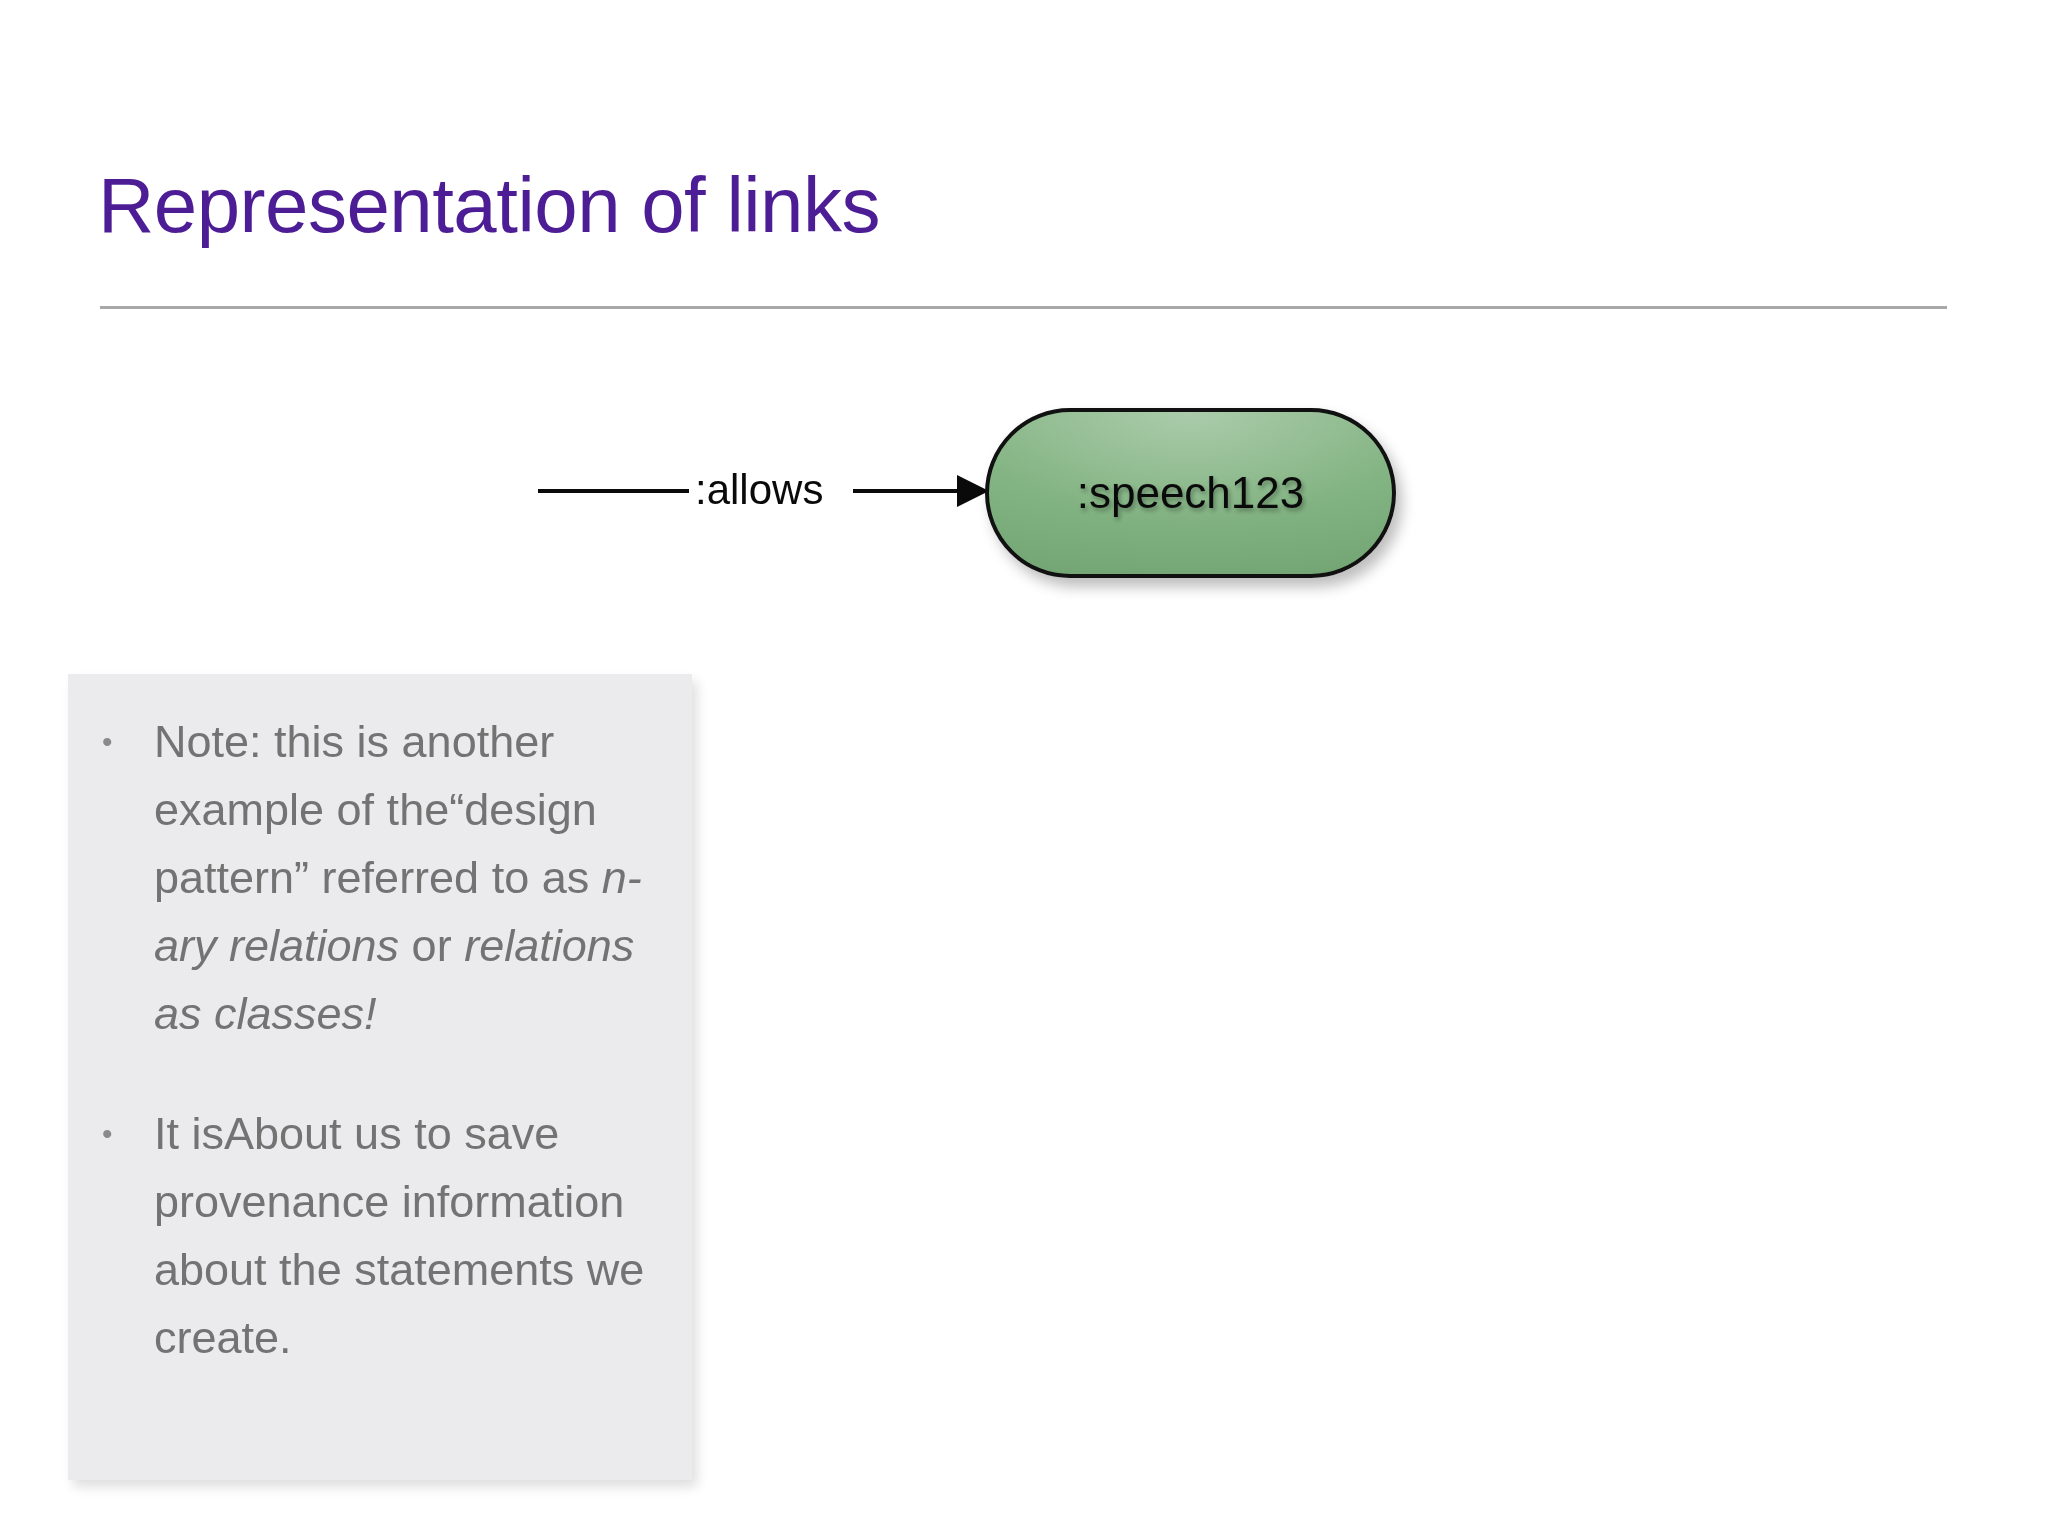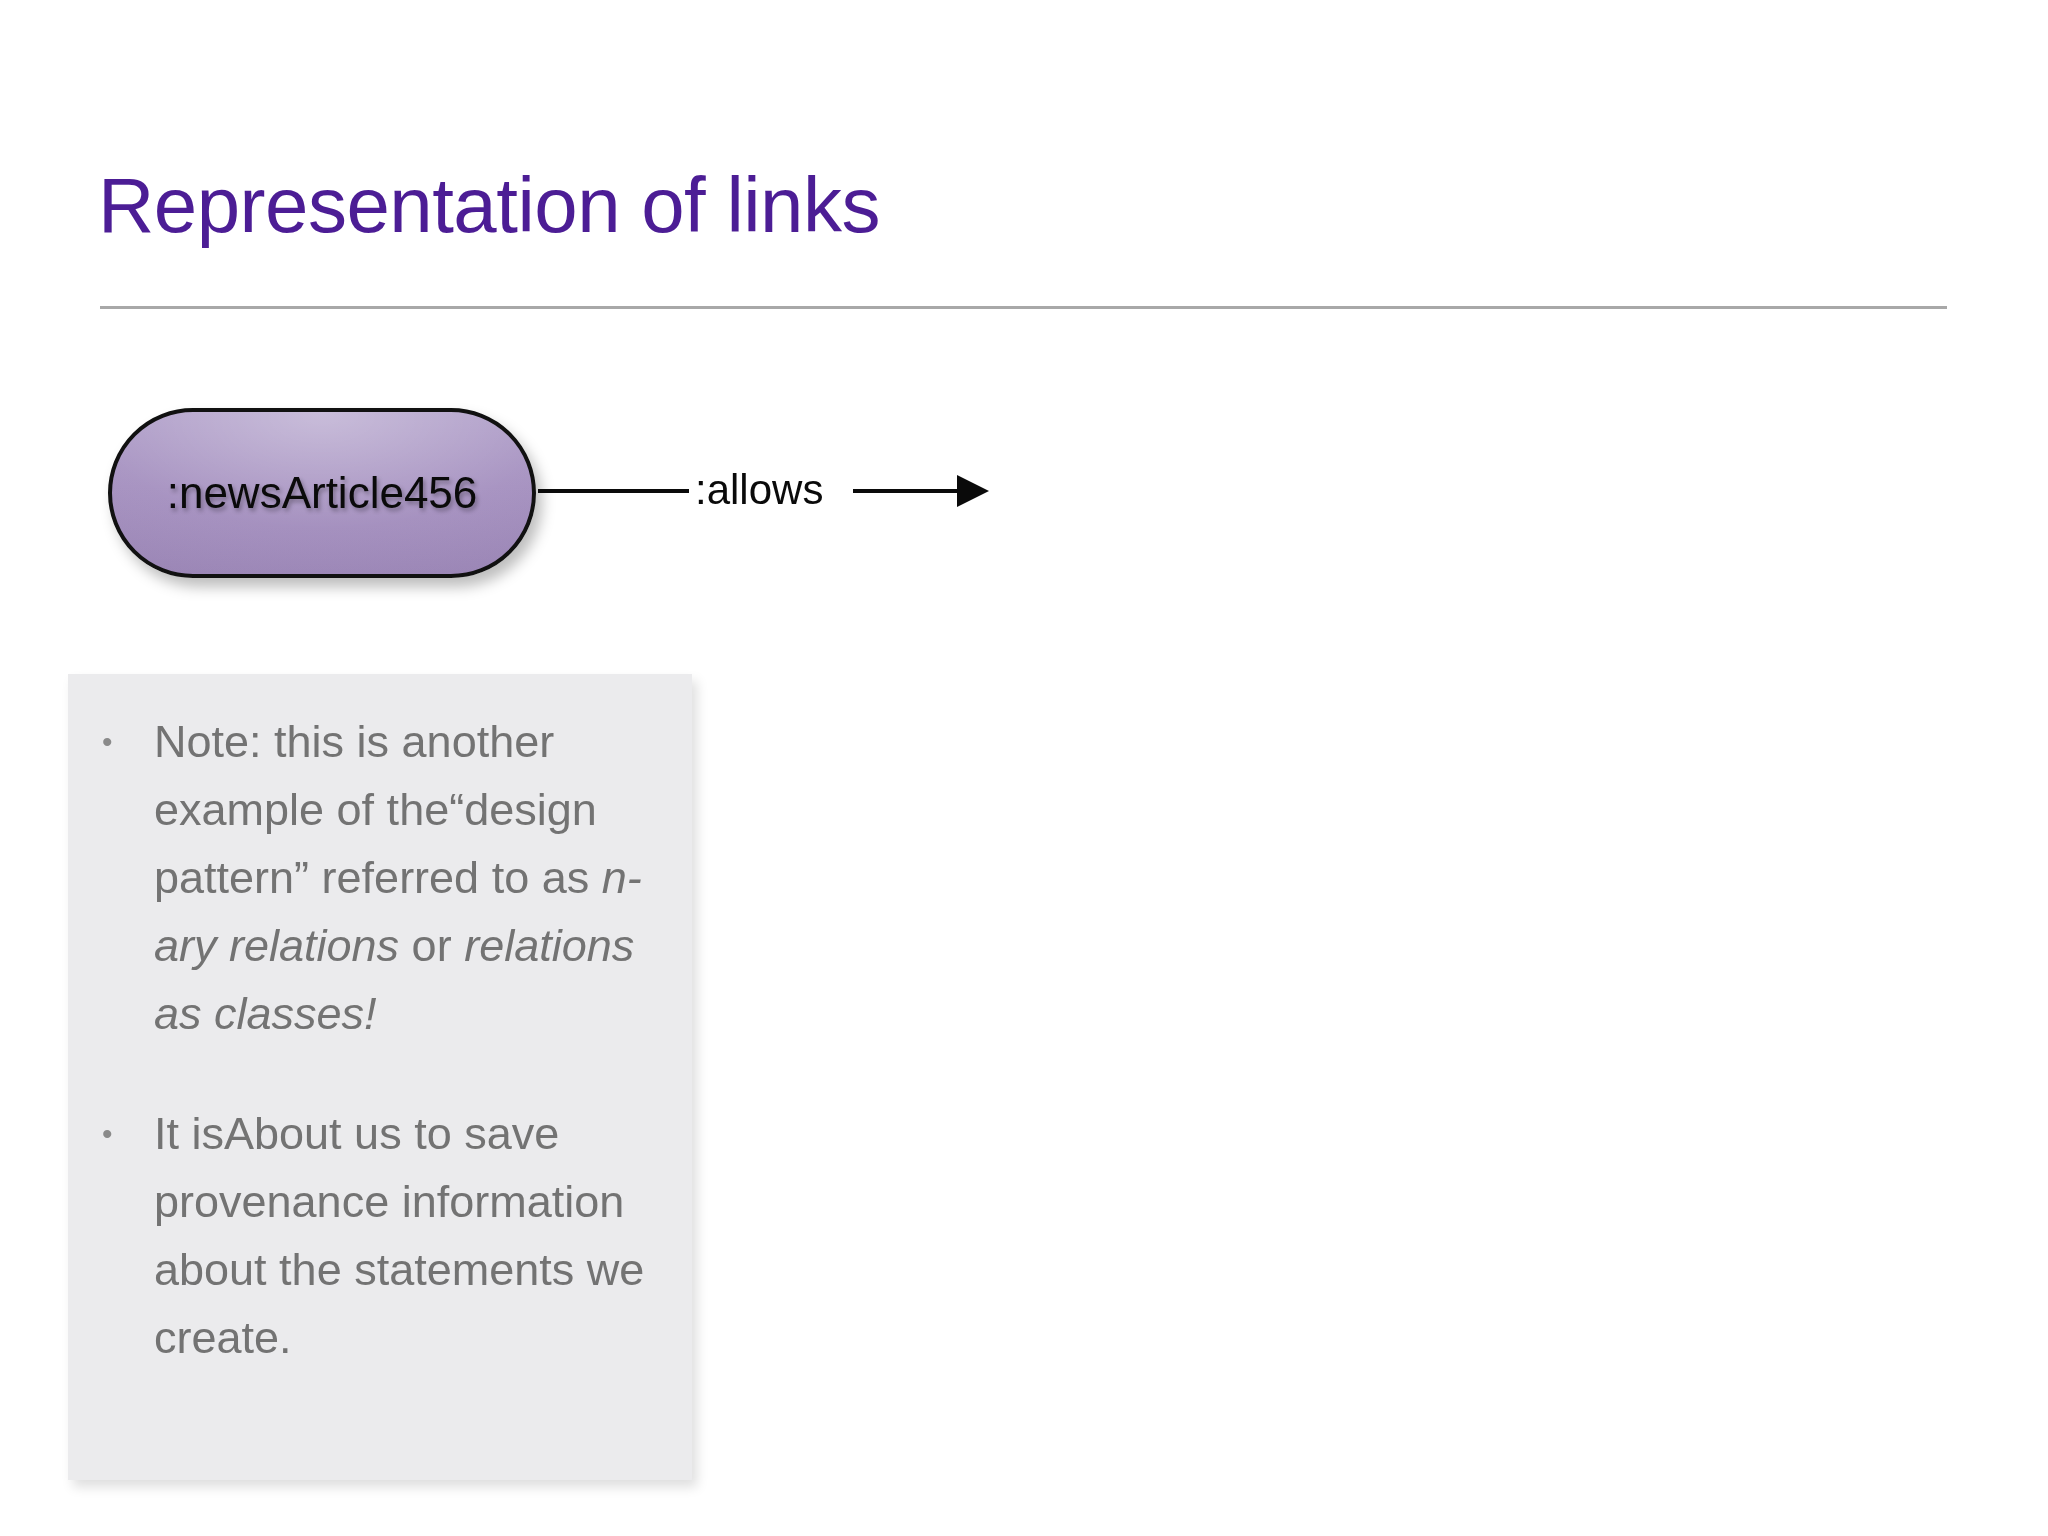--- a/index.html
+++ b/index.html
@@ -159,9 +159,6 @@
 
 <div id="graph">
 
-  <div class="node" id="node-news-article">
-    <span class="node-label">:newsArticle456</span>
-  </div>
 
   <div class="edge-line" id="edge-line-left"></div>
 

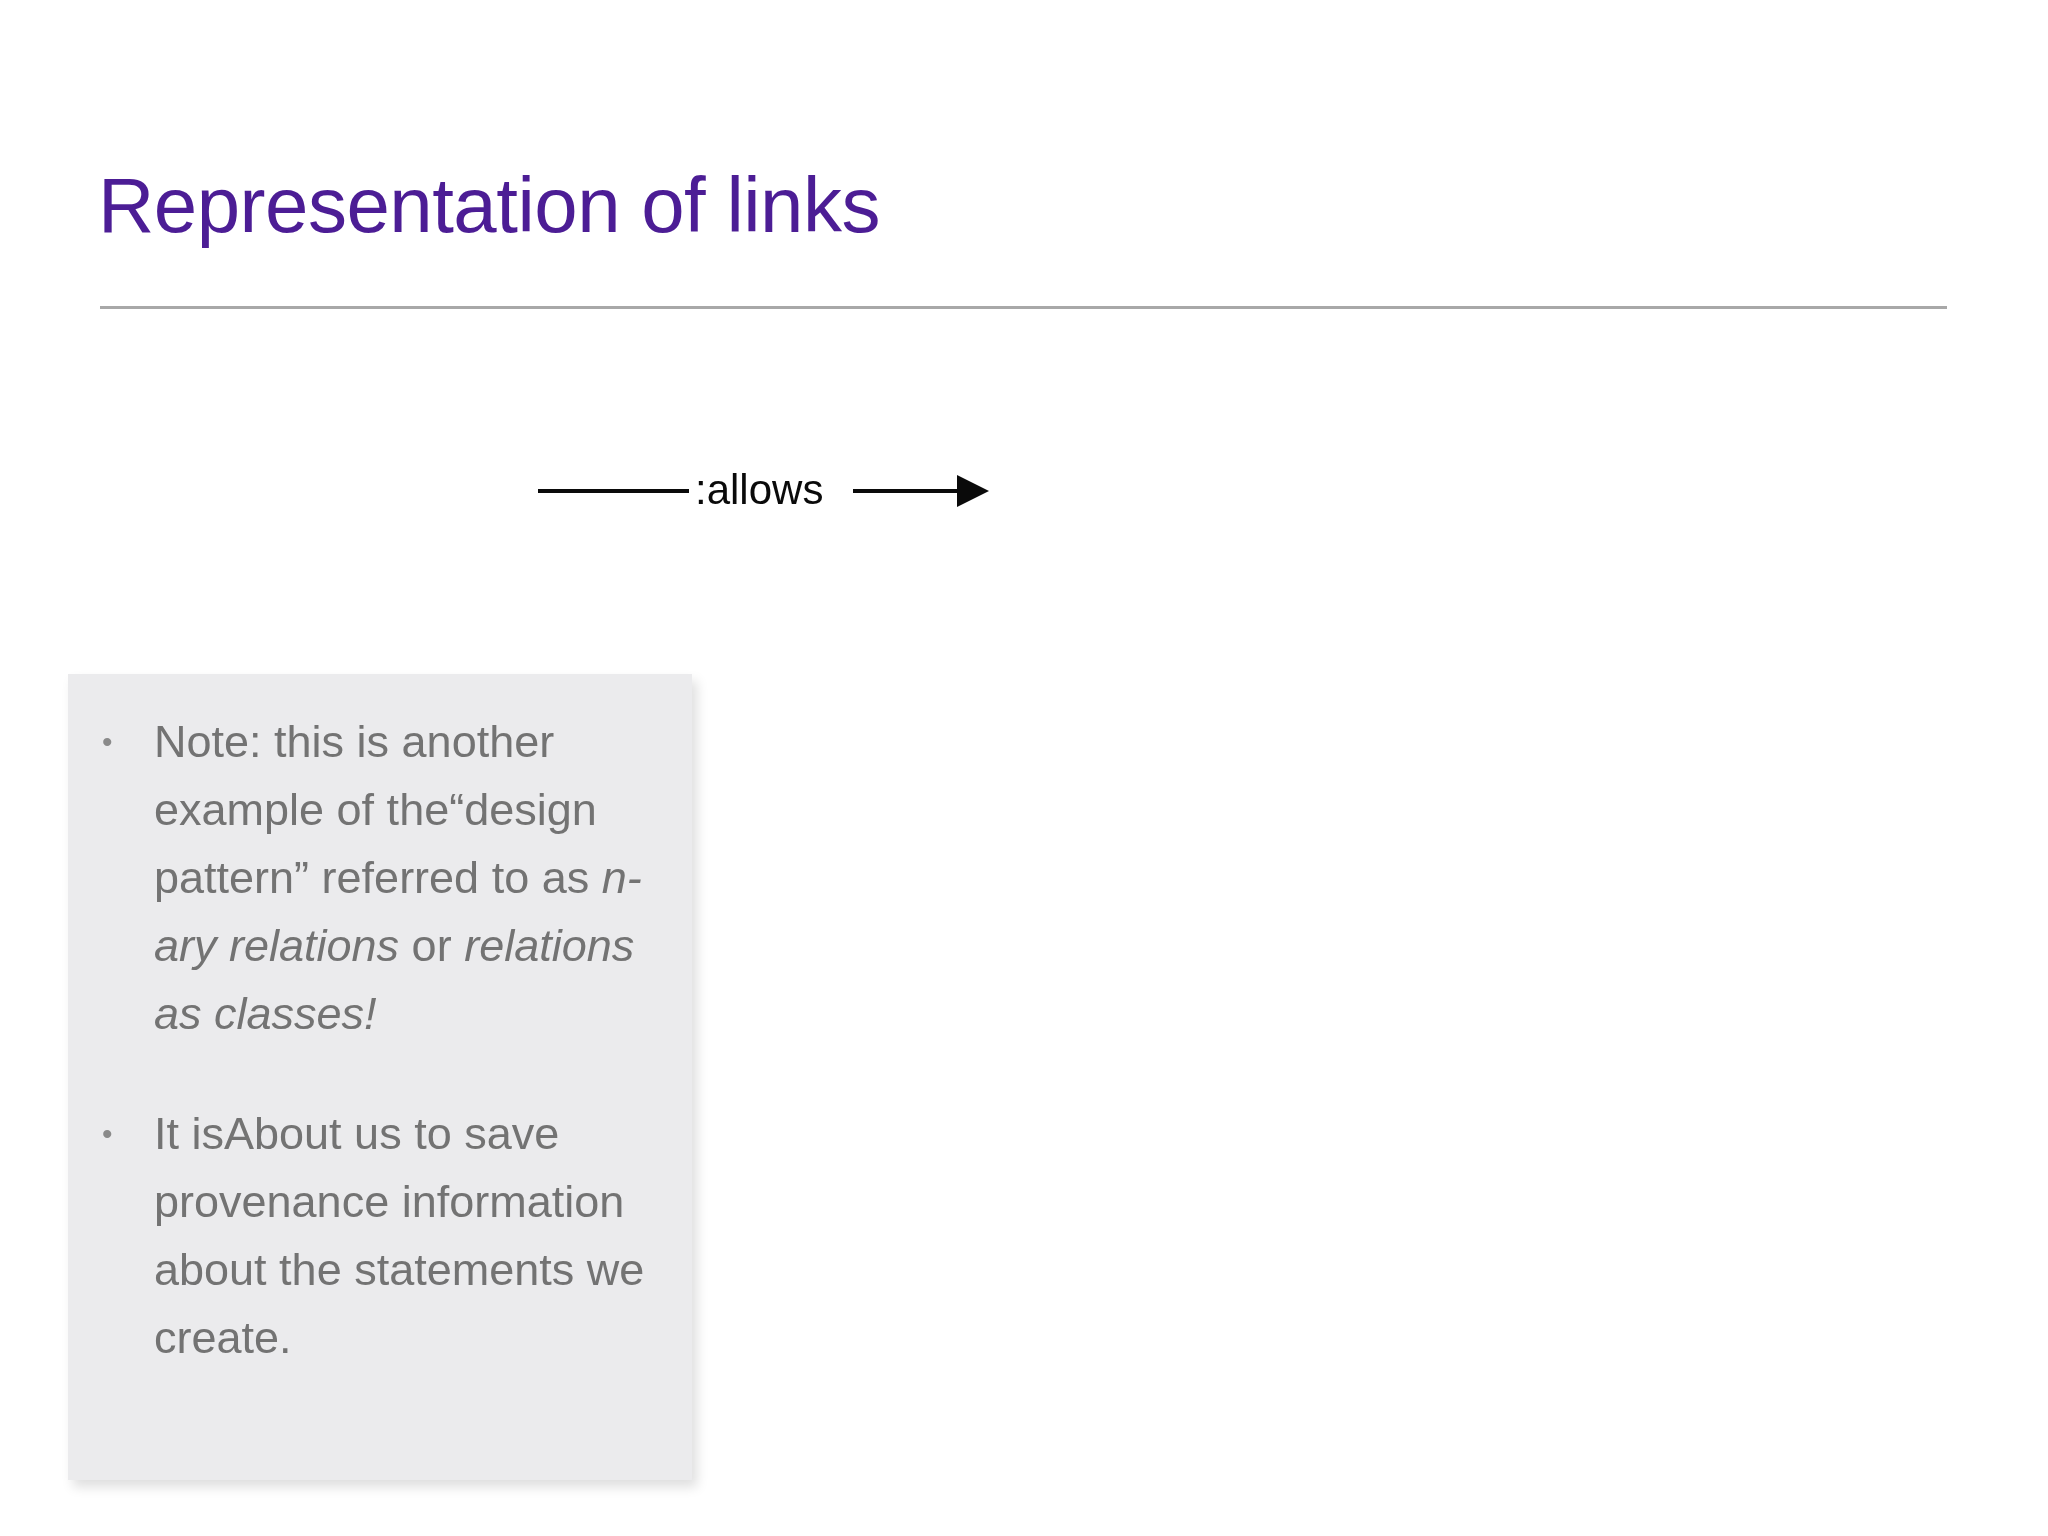--- a/index.html
+++ b/index.html
@@ -168,6 +168,9 @@
 
   <div id="edge-arrowhead"></div>
 
+  <div class="node" id="node-speech">
+    <span class="node-label">:speech123</span>
+  </div>
 
 </div>
 

